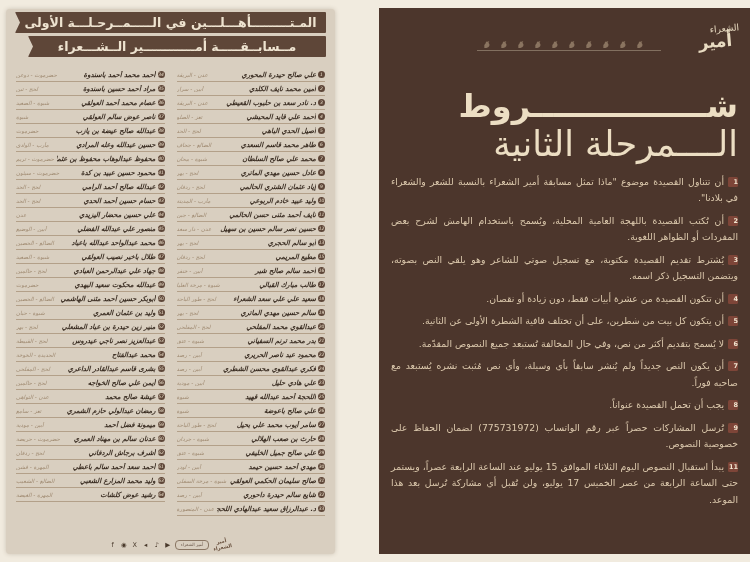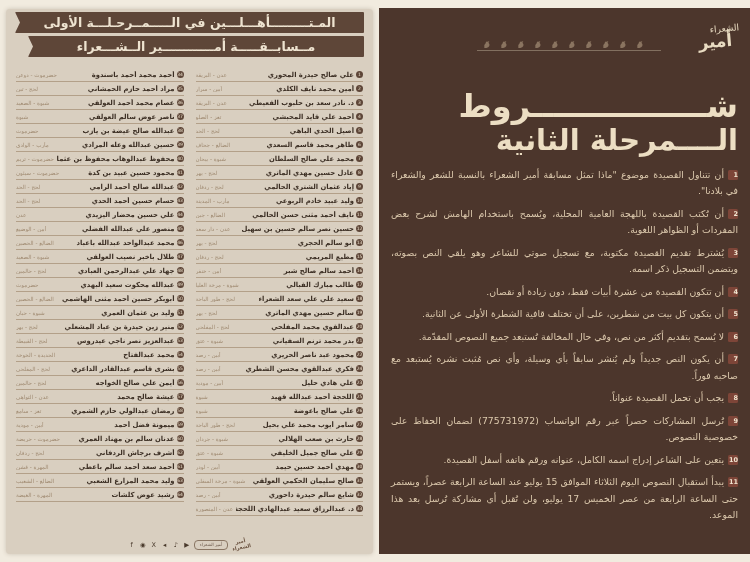--- a/index.html
+++ b/index.html
@@ -7,7 +7,7 @@
   .canvas{position:absolute;inset:0;}
 
   
-  .left-page{position:absolute;left:6px;top:9px;width:367px;height:545px;background:#d9cfc0;border-radius:4px;box-shadow:0 0 4px rgba(90,70,50,.25);}
+  .left-page{position:absolute;left:6px;top:9px;width:329px;height:545px;background:#d9cfc0;border-radius:4px;box-shadow:0 0 4px rgba(90,70,50,.25);}
   .banner{background:#5e4638;color:#eee3d0;font-weight:bold;font-size:12.5px;height:21px;line-height:21px;text-align:center;margin:0 9px 3px 9px;border-radius:1px;clip-path:polygon(0 0,100% 0,100% 100%,0 100%,5px 50%);direction:rtl;white-space:nowrap;overflow:hidden;}
   .banner.b1{margin-top:3px;}
   .banner.b2{margin-left:22px;}

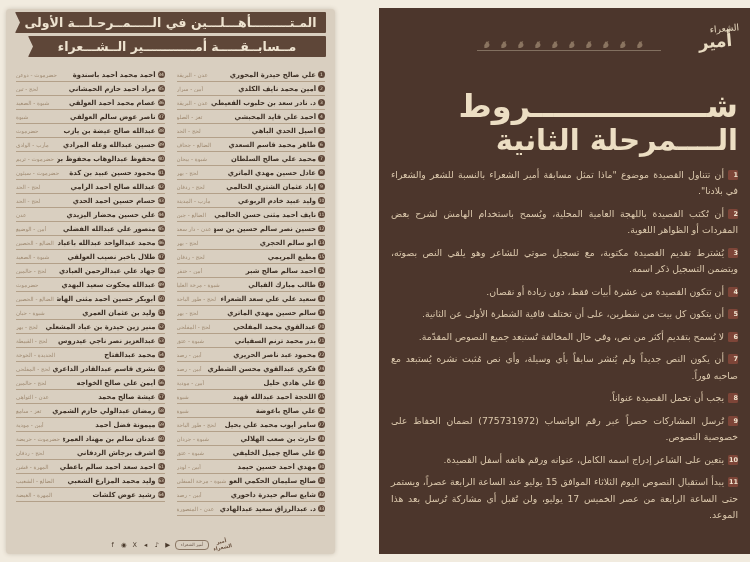--- a/index.html
+++ b/index.html
@@ -12,7 +12,7 @@
   .banner.b1{margin-top:3px;}
   .banner.b2{margin-left:22px;}
   .list{display:flex;direction:rtl;gap:12px;padding:0 10px;margin-top:11px;}
-  .col{flex:1;min-width:0;}
+  .col{flex:1;min-width:0;font-style:italic;}
   .row{display:flex;direction:rtl;align-items:center;height:14px;box-sizing:border-box;border-bottom:1px solid #b3a089;}
   .num{flex:0 0 7px;width:7px;height:7px;border-radius:50%;background:#5e4638;color:#e9ddc8;font-size:4.5px;line-height:7px;text-align:center;margin-left:2px;}
   .nm{flex:1;font-size:6.8px;font-weight:bold;color:#3b2e23;white-space:nowrap;overflow:hidden;text-align:right;}

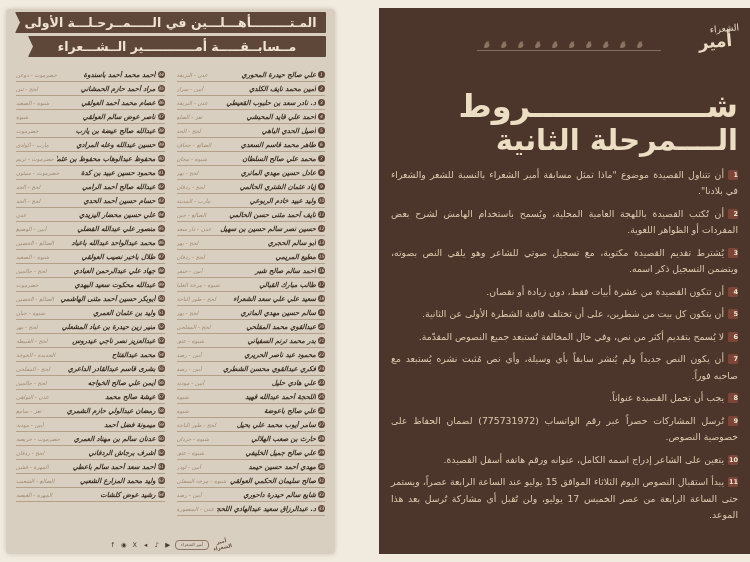--- a/index.html
+++ b/index.html
@@ -251,7 +251,7 @@
 
           <div class="row">
             <span class="num">35</span>
-            <span class="nm">مراد أحمد حازم الحمشاني</span>
+            <span class="nm">مراد أحمد حسين باسندوة</span>
             <span class="loc">لحج - تبن</span>
           </div>
 

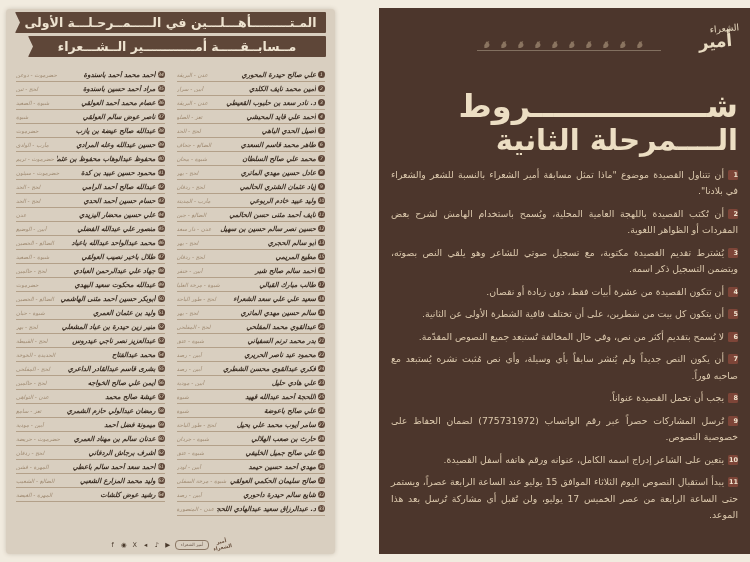--- a/index.html
+++ b/index.html
@@ -31,7 +31,7 @@
   .bird{display:block;}
   .rp-title{margin-top:82px;padding:0 12px;direction:rtl;text-align:right;color:#ecdec3;}
   .t1{font-size:32px;font-weight:bold;line-height:1.05;white-space:nowrap;}
-  .t2{font-size:29px;font-weight:bold;line-height:1.15;white-space:nowrap;}
+  .t2{font-size:35px;font-weight:normal;line-height:1.15;white-space:nowrap;}
   .conds{margin-top:10px;padding:0 12px;direction:rtl;}
   .cond{font-size:9.3px;line-height:16.5px;text-align:justify;text-align-last:right;margin-bottom:6px;color:#dcc9ad;}
   .cnum{display:inline-block;width:10px;height:10px;line-height:10px;background:#7d4538;color:#f0e4cf;font-size:6.5px;text-align:center;border-radius:1.5px;margin-left:4px;vertical-align:1px;font-weight:bold;}

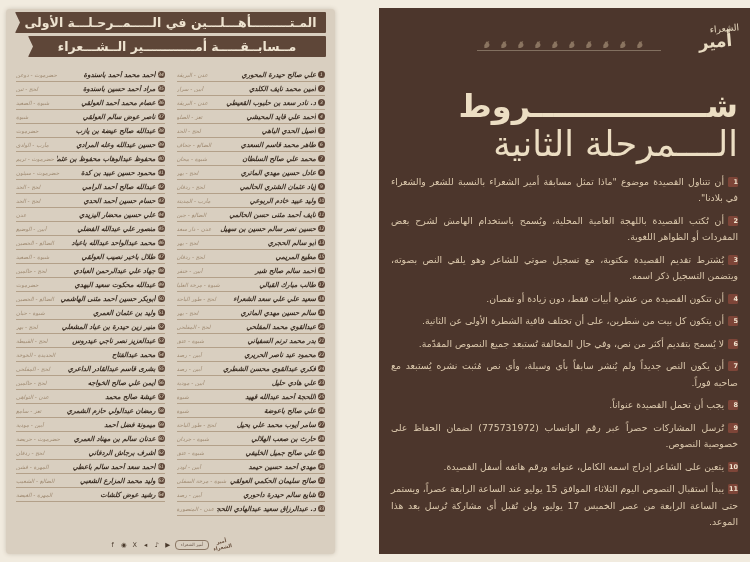--- a/index.html
+++ b/index.html
@@ -538,9 +538,6 @@
           <span class="cnum">9</span><span>تُرسل المشاركات حصراً عبر رقم الواتساب (775731972) لضمان الحفاظ على خصوصية النصوص.</span>
         </div>
 
-        <div class="cond">
-          <span class="cnum">10</span><span>يتعين على الشاعر إدراج اسمه الكامل، عنوانه ورقم هاتفه أسفل القصيدة.</span>
-        </div>
 
         <div class="cond">
           <span class="cnum">11</span><span>يبدأ استقبال النصوص اليوم الثلاثاء الموافق 15 يوليو عند الساعة الرابعة عصراً، ويستمر حتى الساعة الرابعة من عصر الخميس 17 يوليو، ولن تُقبل أي مشاركة تُرسل بعد هذا الموعد.</span>

